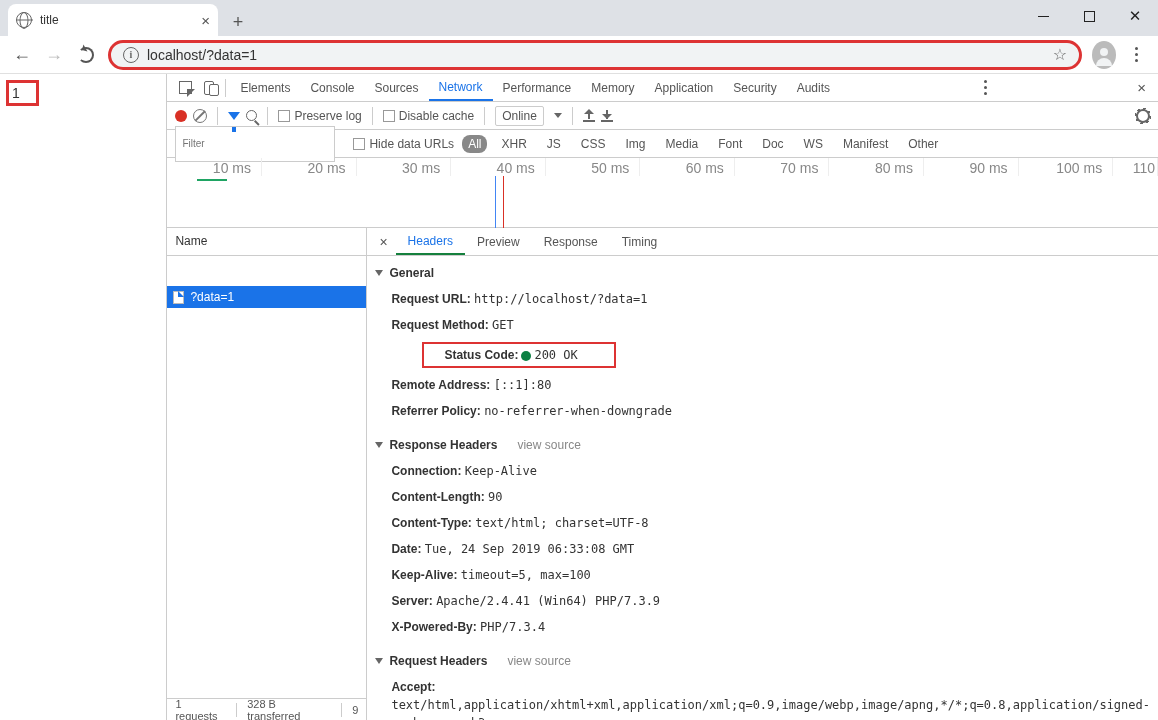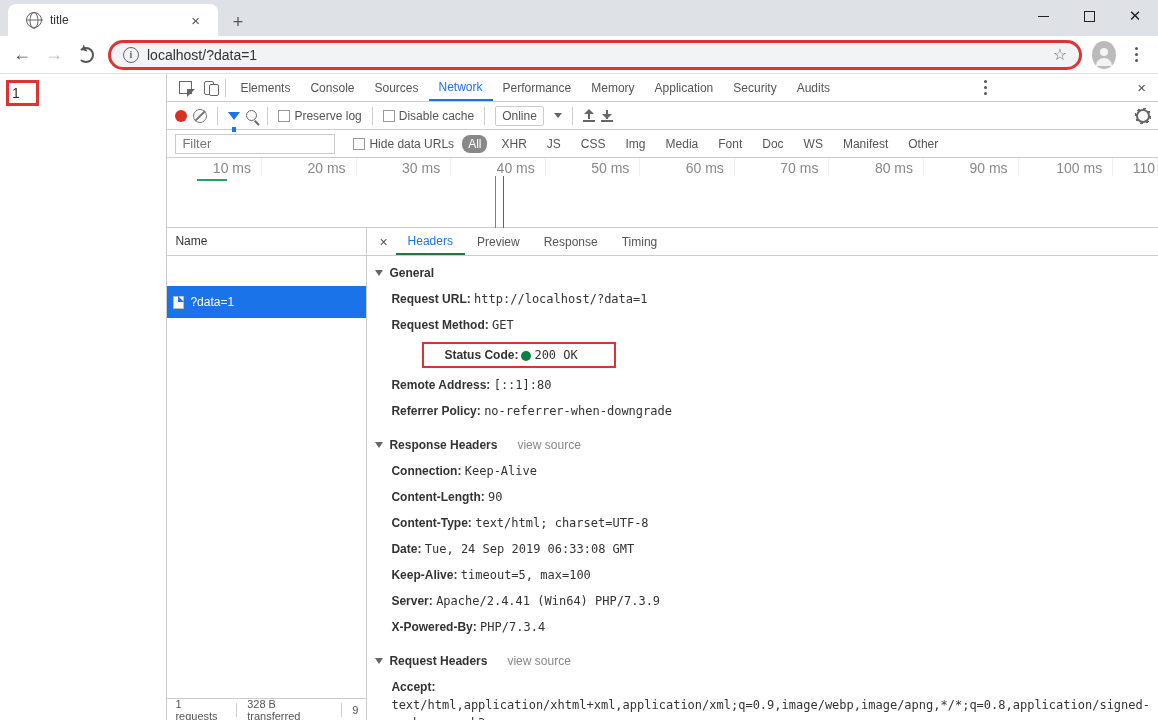--- a/index.html
+++ b/index.html
@@ -5,7 +5,7 @@
 * { margin:0; padding:0; box-sizing:border-box; font-family:"Segoe UI",Arial,sans-serif; }
 body { width:1158px; height:720px; background:#fff; overflow:hidden; font-size:12px; color:#333; }
 .titlebar { height:36px; background:#dee1e6; display:flex; align-items:flex-end; position:relative; }
-.tab { margin-left:8px; height:32px; background:#fff; border-radius:8px 8px 0 0; display:flex; align-items:center; padding:0 18px; width:210px; position:relative; }
+.tab { margin-left:8px; height:32px; background:#fff; border-radius:8px 8px 0 0; display:flex; align-items:center; padding:0 8px; width:210px; position:relative; }
 .globe-icon { width:16px; height:16px; border:1.5px solid #666; border-radius:50%; position:relative; margin-right:8px; }
 .globe-icon::before { content:""; position:absolute; left:50%; top:-1.5px; bottom:-1.5px; width:7px; border:1.5px solid #666; border-radius:50%; transform:translateX(-50%); }
 .globe-icon::after { content:""; position:absolute; left:-1.5px; right:-1.5px; top:50%; height:0; border-top:1.5px solid #666; transform:translateY(-50%); }

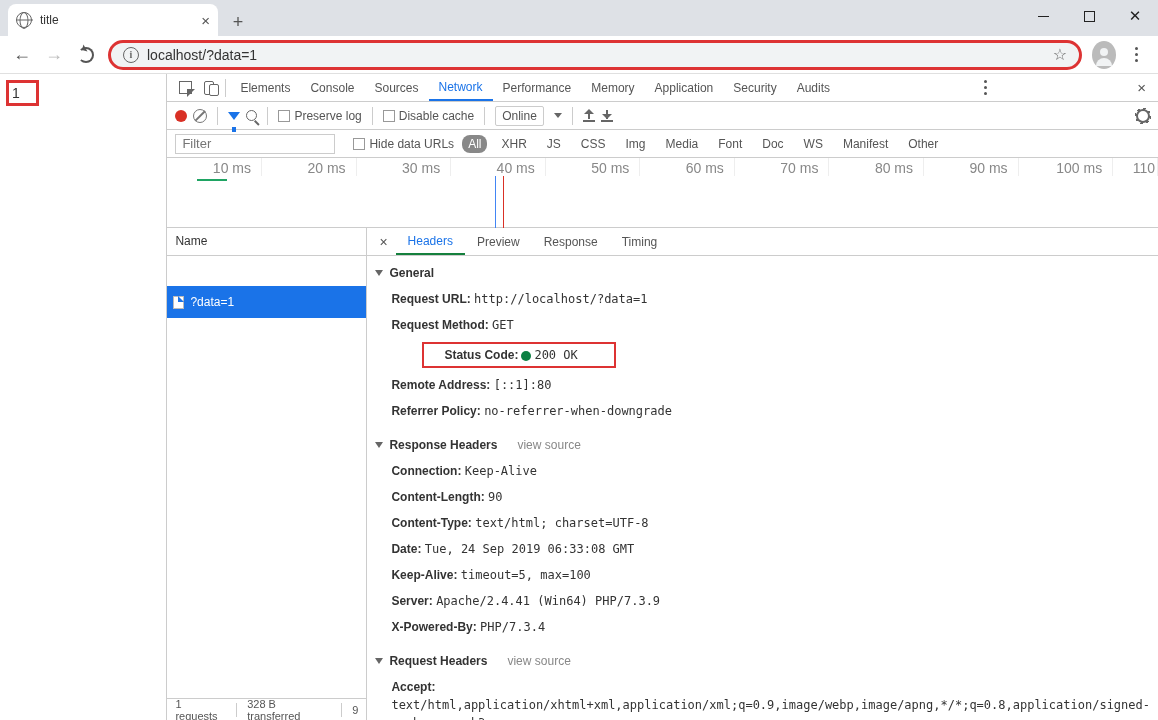--- a/index.html
+++ b/index.html
@@ -62,7 +62,7 @@
 .gear-icon { width:14px; height:14px; border:2px solid #666; border-radius:50%; margin-left:auto; position:relative; cursor:pointer; }
 .gear-icon::before { content:""; position:absolute; inset:-4px; background:radial-gradient(circle,transparent 6px,#666 6px,#666 8px,transparent 8px); -webkit-mask:conic-gradient(#000 0 20deg,transparent 20deg 45deg,#000 45deg 65deg,transparent 65deg 90deg,#000 90deg 110deg,transparent 110deg 135deg,#000 135deg 155deg,transparent 155deg 180deg,#000 180deg 200deg,transparent 200deg 225deg,#000 225deg 245deg,transparent 245deg 270deg,#000 270deg 290deg,transparent 290deg 315deg,#000 315deg 335deg,transparent 335deg 360deg); }
 .dt-row3 { height:28px; border-bottom:1px solid #ccc; display:flex; align-items:center; padding:0 8px; gap:8px; font-size:12px; color:#555; }
-.filter-input { width:160px; height:20px; border:1px solid #ccc; padding:0 6px; font-size:13px; }
+.filter-input { width:160px; height:36px; border:1px solid #ccc; padding:0 6px; font-size:10px; }
 .type-pill { padding:2px 6px; cursor:pointer; }
 .type-pill.active { background:#888; border-radius:8px; color:#fff; }
 .timeline { height:70px; border-bottom:1px solid #ccc; position:relative; font-size:14px; color:#888; }

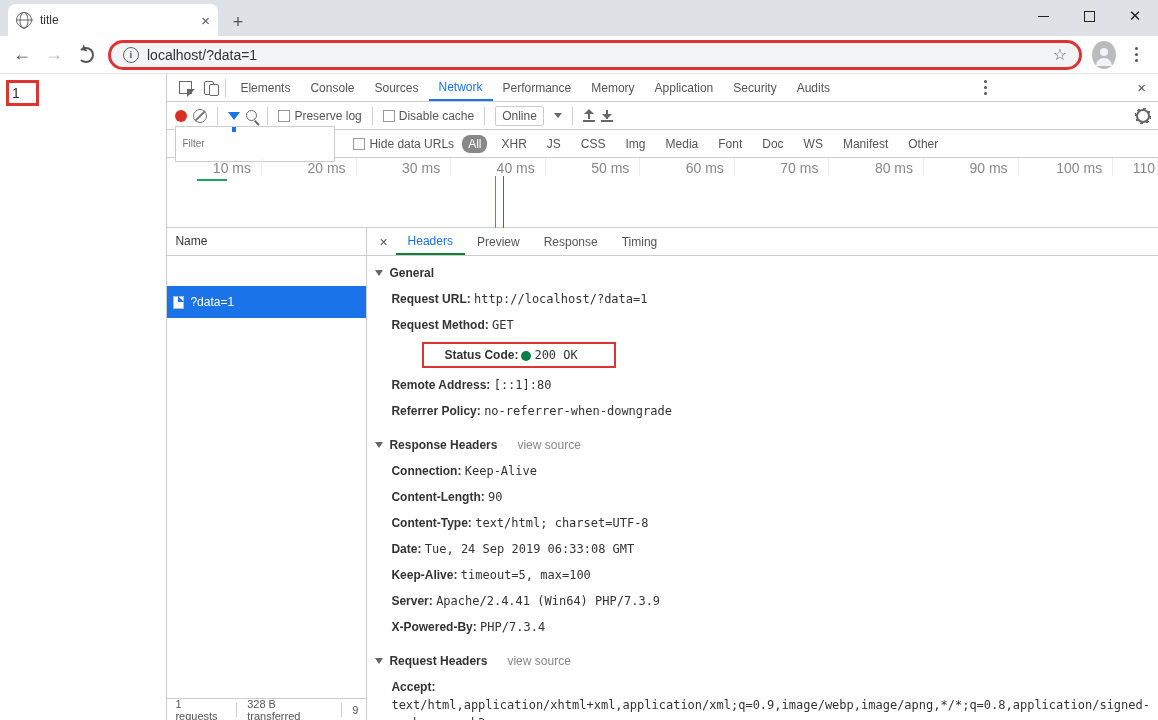--- a/index.html
+++ b/index.html
@@ -74,7 +74,7 @@
 .split { display:flex; flex:1; overflow:hidden; }
 .namecol { width:200px; border-right:1px solid #ccc; display:flex; flex-direction:column;gap:30px; }
 .namecol-head { height:28px; border-bottom:1px solid #ccc; padding:6px 8px; font-weight:400; color:#333; }
-.namecol-item { height:22px; background:#1a73e8; color:#fff; display:flex; align-items:center; padding:16px 6px; gap:6px; cursor:pointer; }
+.namecol-item { height:22px; background:#1a73e8; color:#fff; display:flex; align-items:center; padding:6px 6px; gap:6px; cursor:pointer; }
 .file-icon { width:11px; height:13px; background:#fff; border:1px solid #bbb; position:relative; }
 .file-icon::after { content:""; position:absolute; right:-1px; top:-1px; border:3px solid transparent; border-left-color:#1a73e8; border-bottom-color:#1a73e8; }
 .statusbar { height:22px; border-top:1px solid #ccc; display:flex; align-items:center; padding:0 8px; font-size:11px; color:#555; gap:4px; margin-top:auto; }

